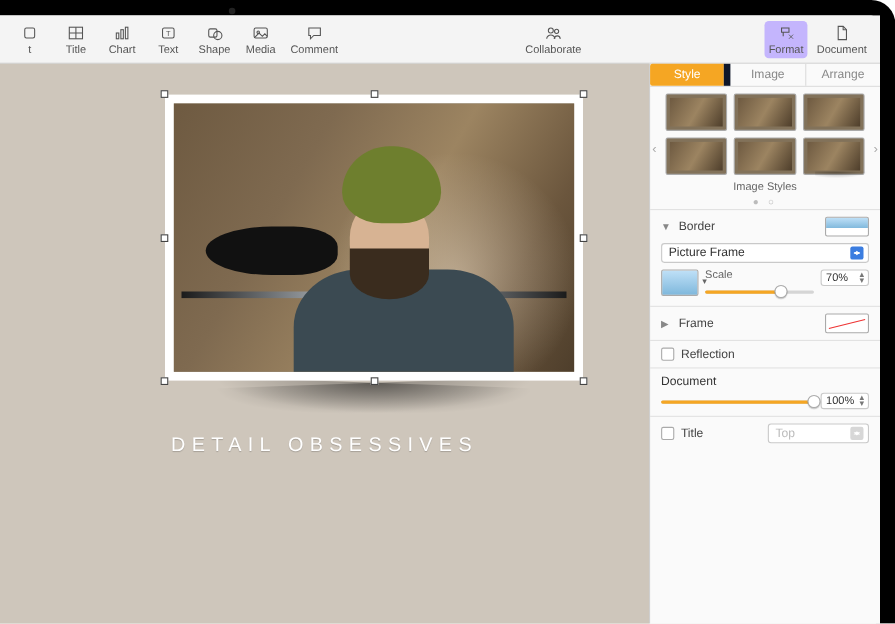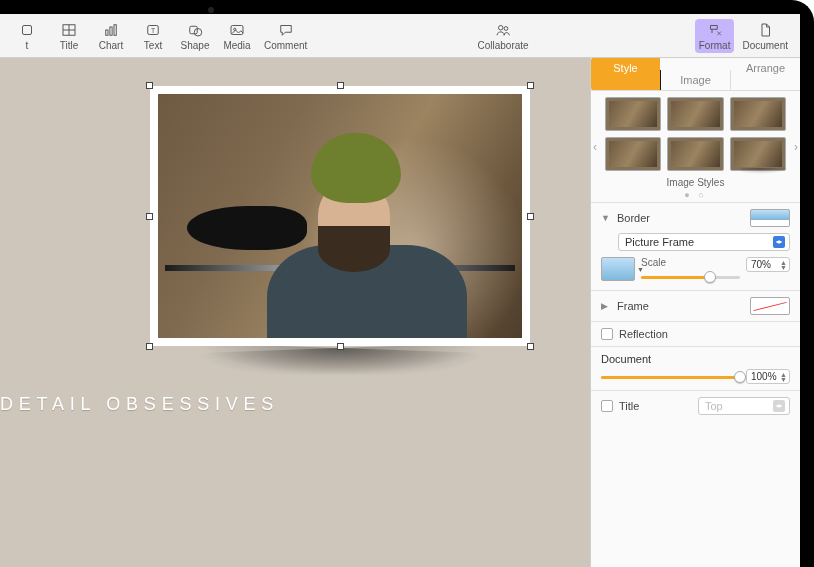--- a/index.html
+++ b/index.html
@@ -107,7 +107,7 @@
 .tabs { display: flex; border-bottom: 1px solid #ddd; }
 .tab { flex: 1; text-align: center; padding: 4px 0; color: #888; font-size: 11px; }
 .tab.active { background: #f5a623; color: #fff; border-radius: 2px 0 0 2px; }
-.tab.mid { border-left: 1px solid #0f172a; border-right: 1px solid #ddd; margin-top: 12px; }
+.tab.mid { border-left: 6px solid #0f172a; border-right: 1px solid #ddd; }
 
 .thumbs-wrap { position: relative; padding: 6px 14px 2px; }
 .thumbs { display: grid; grid-template-columns: repeat(3, 1fr); gap: 6px; }

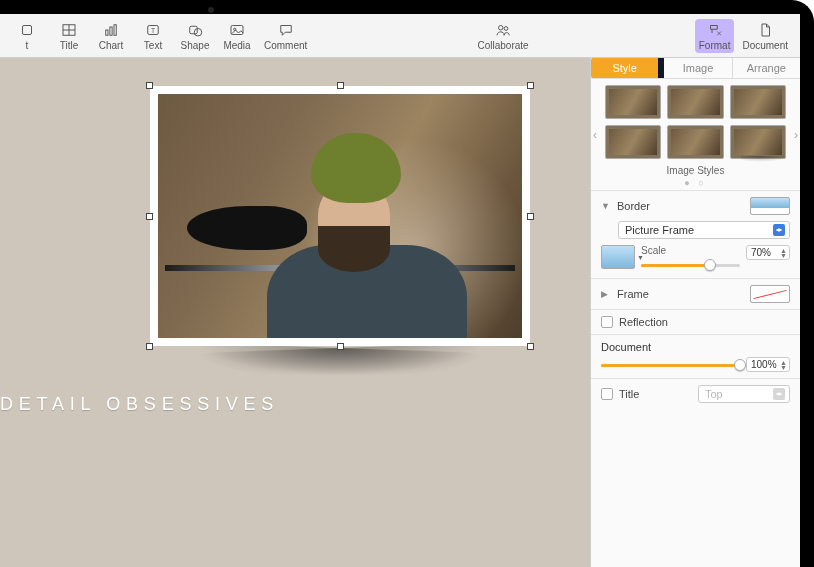--- a/index.html
+++ b/index.html
@@ -315,7 +315,7 @@
           <span class="label">Border</span>
           <div class="swatch"></div>
         </div>
-        <div style="margin:6px 0 0 17px">
+        <div style="margin:6px 0 0 0">
           <div class="popup">
             <span>Picture Frame</span>
             <span class="caret"></span>

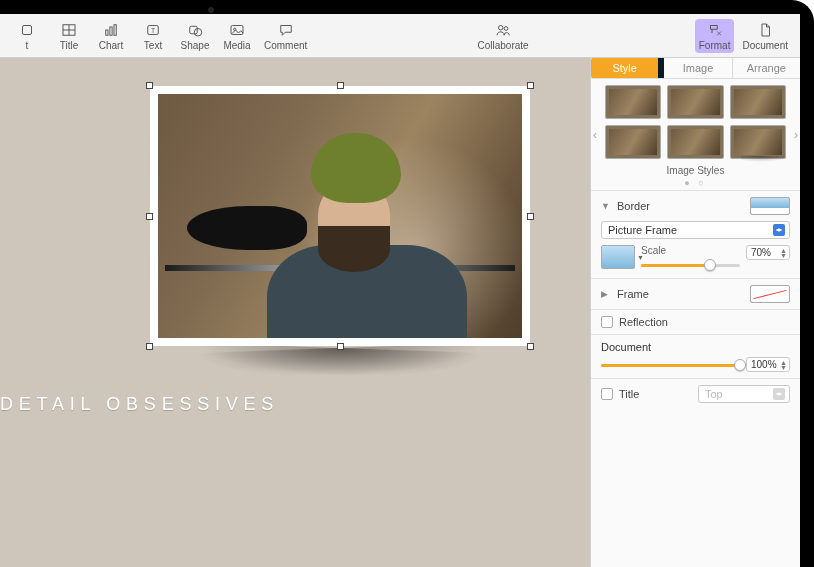--- a/index.html
+++ b/index.html
@@ -94,7 +94,7 @@
 }
 
 .headline {
-  position: absolute; left: 0; right: 0; top: 336px; 
+  position: absolute; left: 0; right: 0; top: 336px; text-align: center;
   color: #fff; letter-spacing: .32em; font-size: 18px; font-weight: 500;
   text-shadow: 0 1px 1px rgba(0,0,0,.2);
 }

